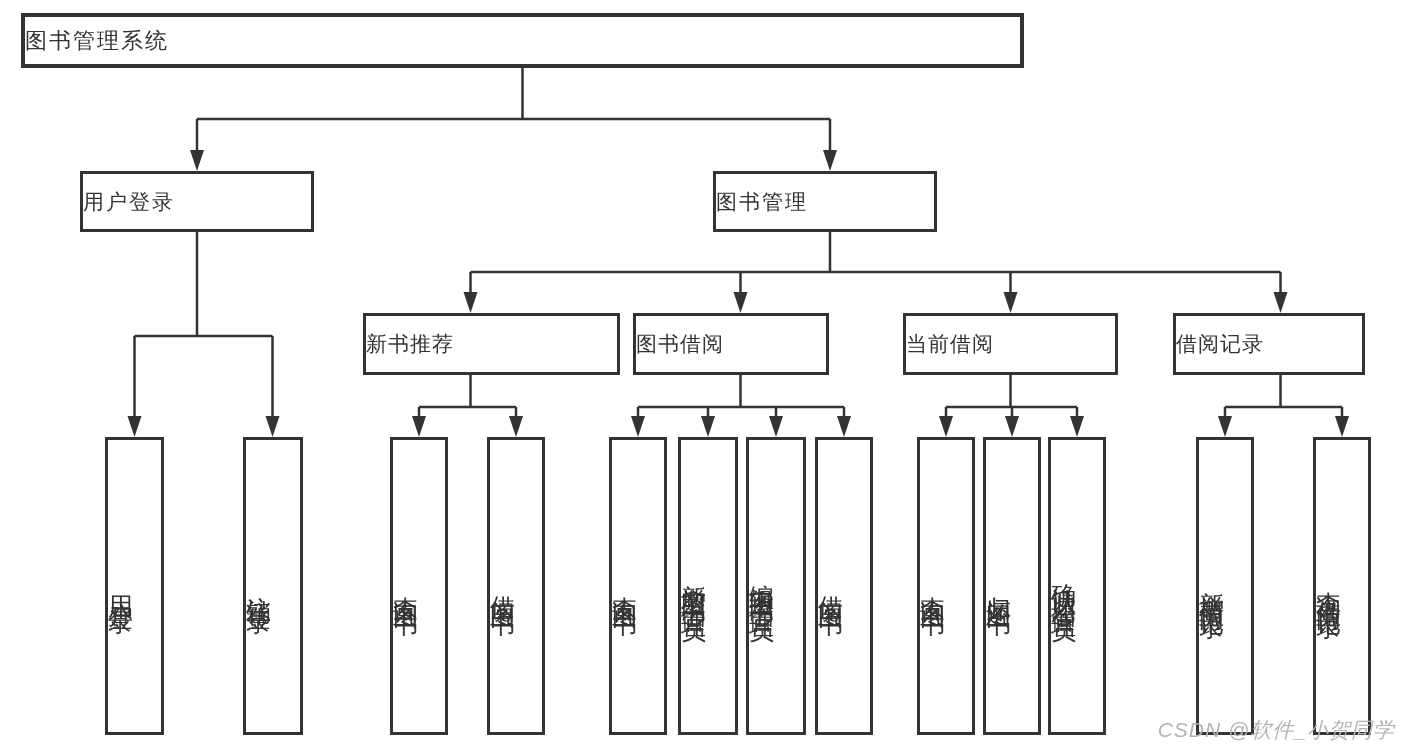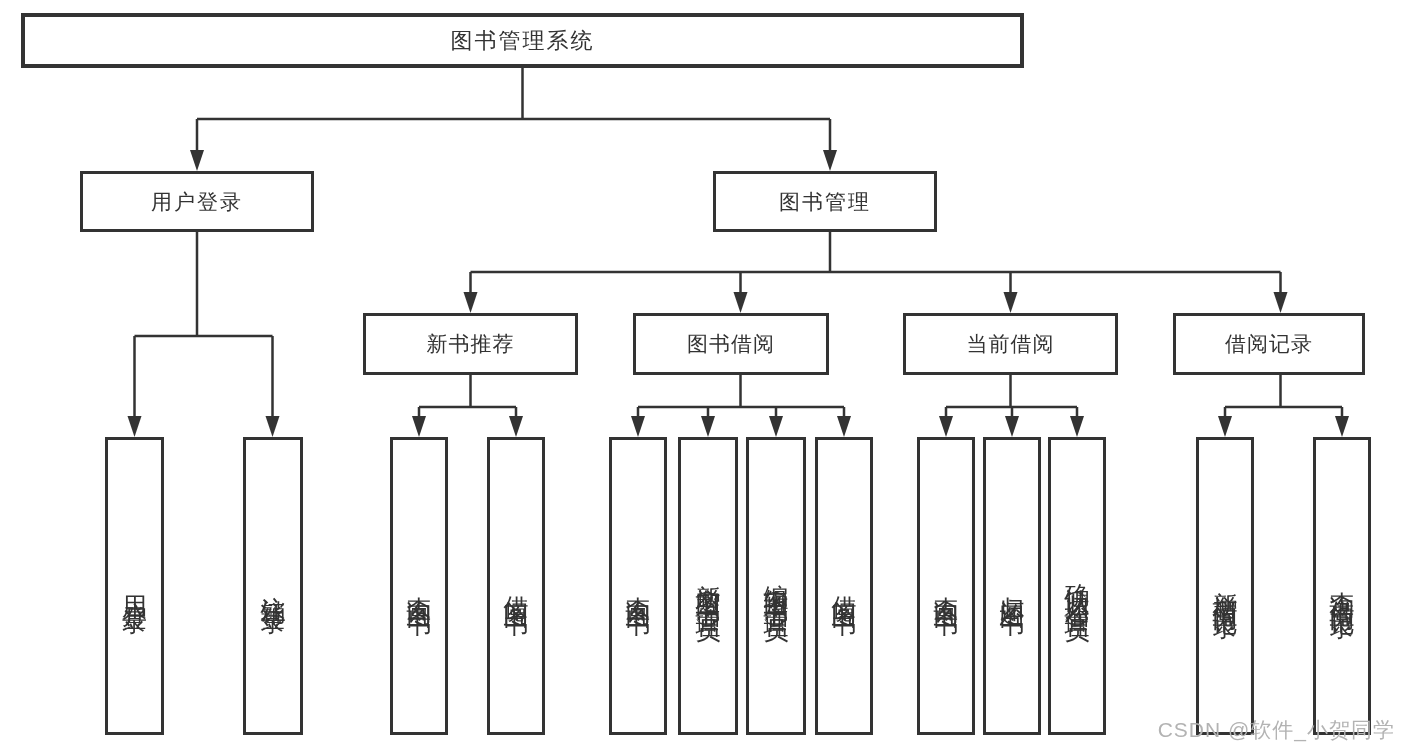--- a/index.html
+++ b/index.html
@@ -24,7 +24,7 @@
     box-sizing:border-box;
     background:#fff;
     border:3px solid var(--line);
-    display:flex;align-items:center;justify-content:center;
+    display:flex;align-items:center;
     color:var(--text);
   }
   .node.root{border-width:4px;font-size:22px;letter-spacing:2px;}

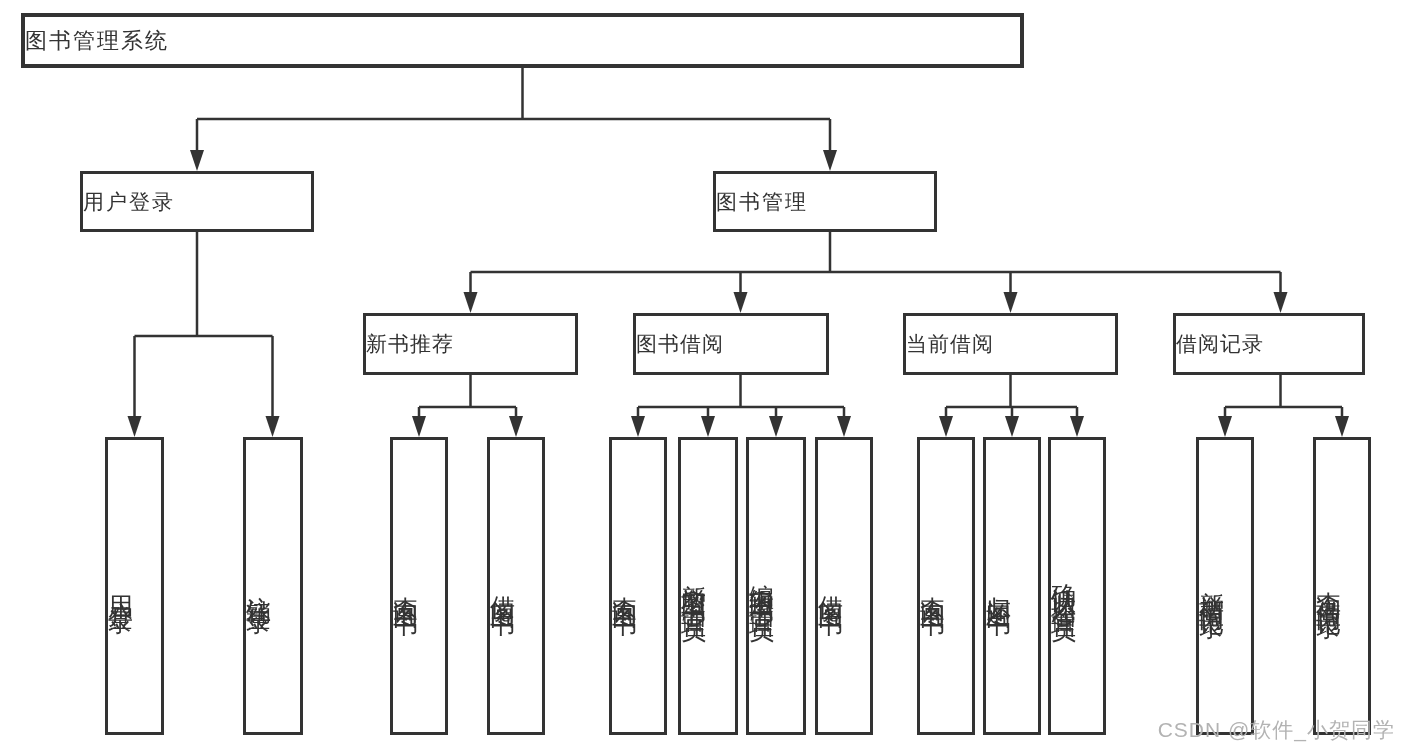--- a/index.html
+++ b/index.html
@@ -106,7 +106,7 @@
     <span>图书管理</span>
   </div>
 
-  <div class="node h3" style="left:363px;top:313px;width:215px;height:62px">
+  <div class="node h3" style="left:363px;top:313px;width:257px;height:62px">
     <span>新书推荐</span>
   </div>
   <div class="node h3" style="left:633px;top:313px;width:196px;height:62px">

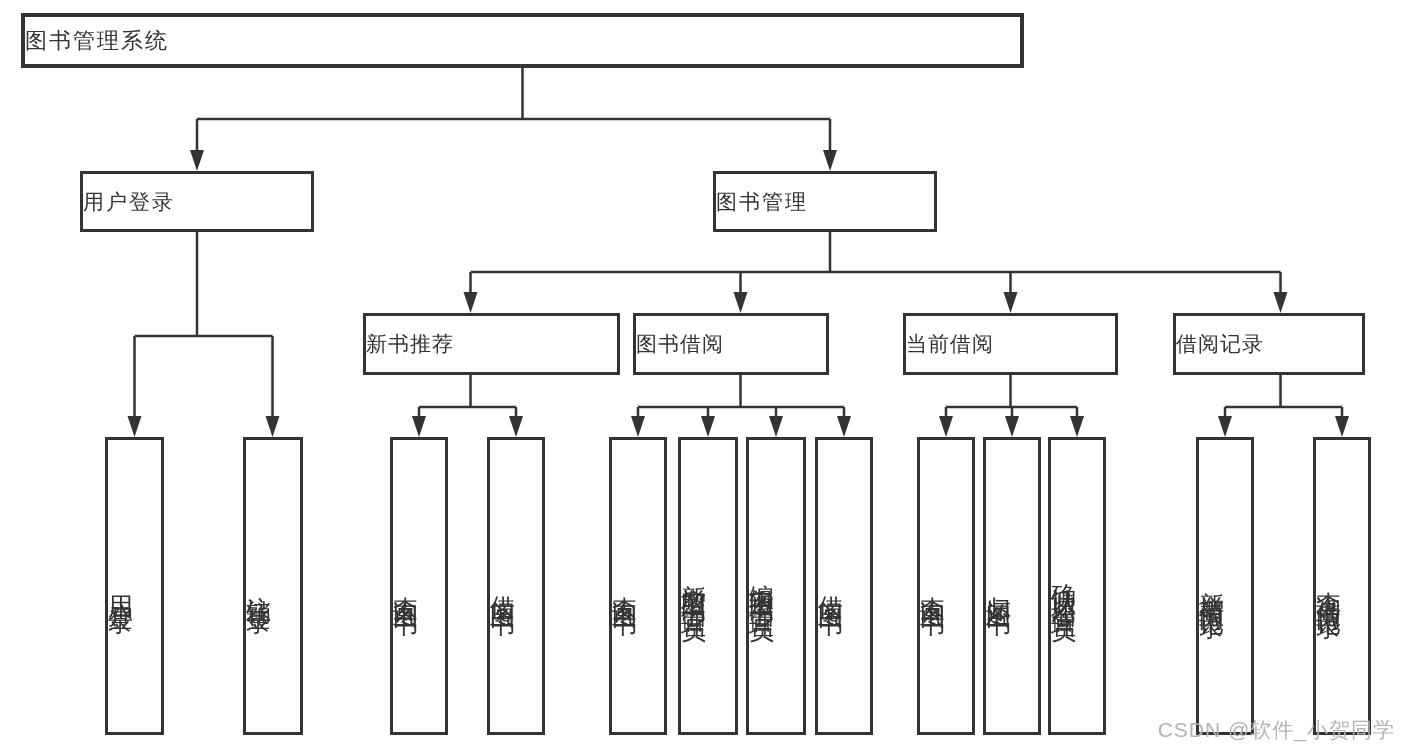--- a/index.html
+++ b/index.html
@@ -45,6 +45,7 @@
     font-size:21px;
     letter-spacing:1px;
     color:var(--watermark);
+    font-style:italic;
   }
 </style>
 </head>

